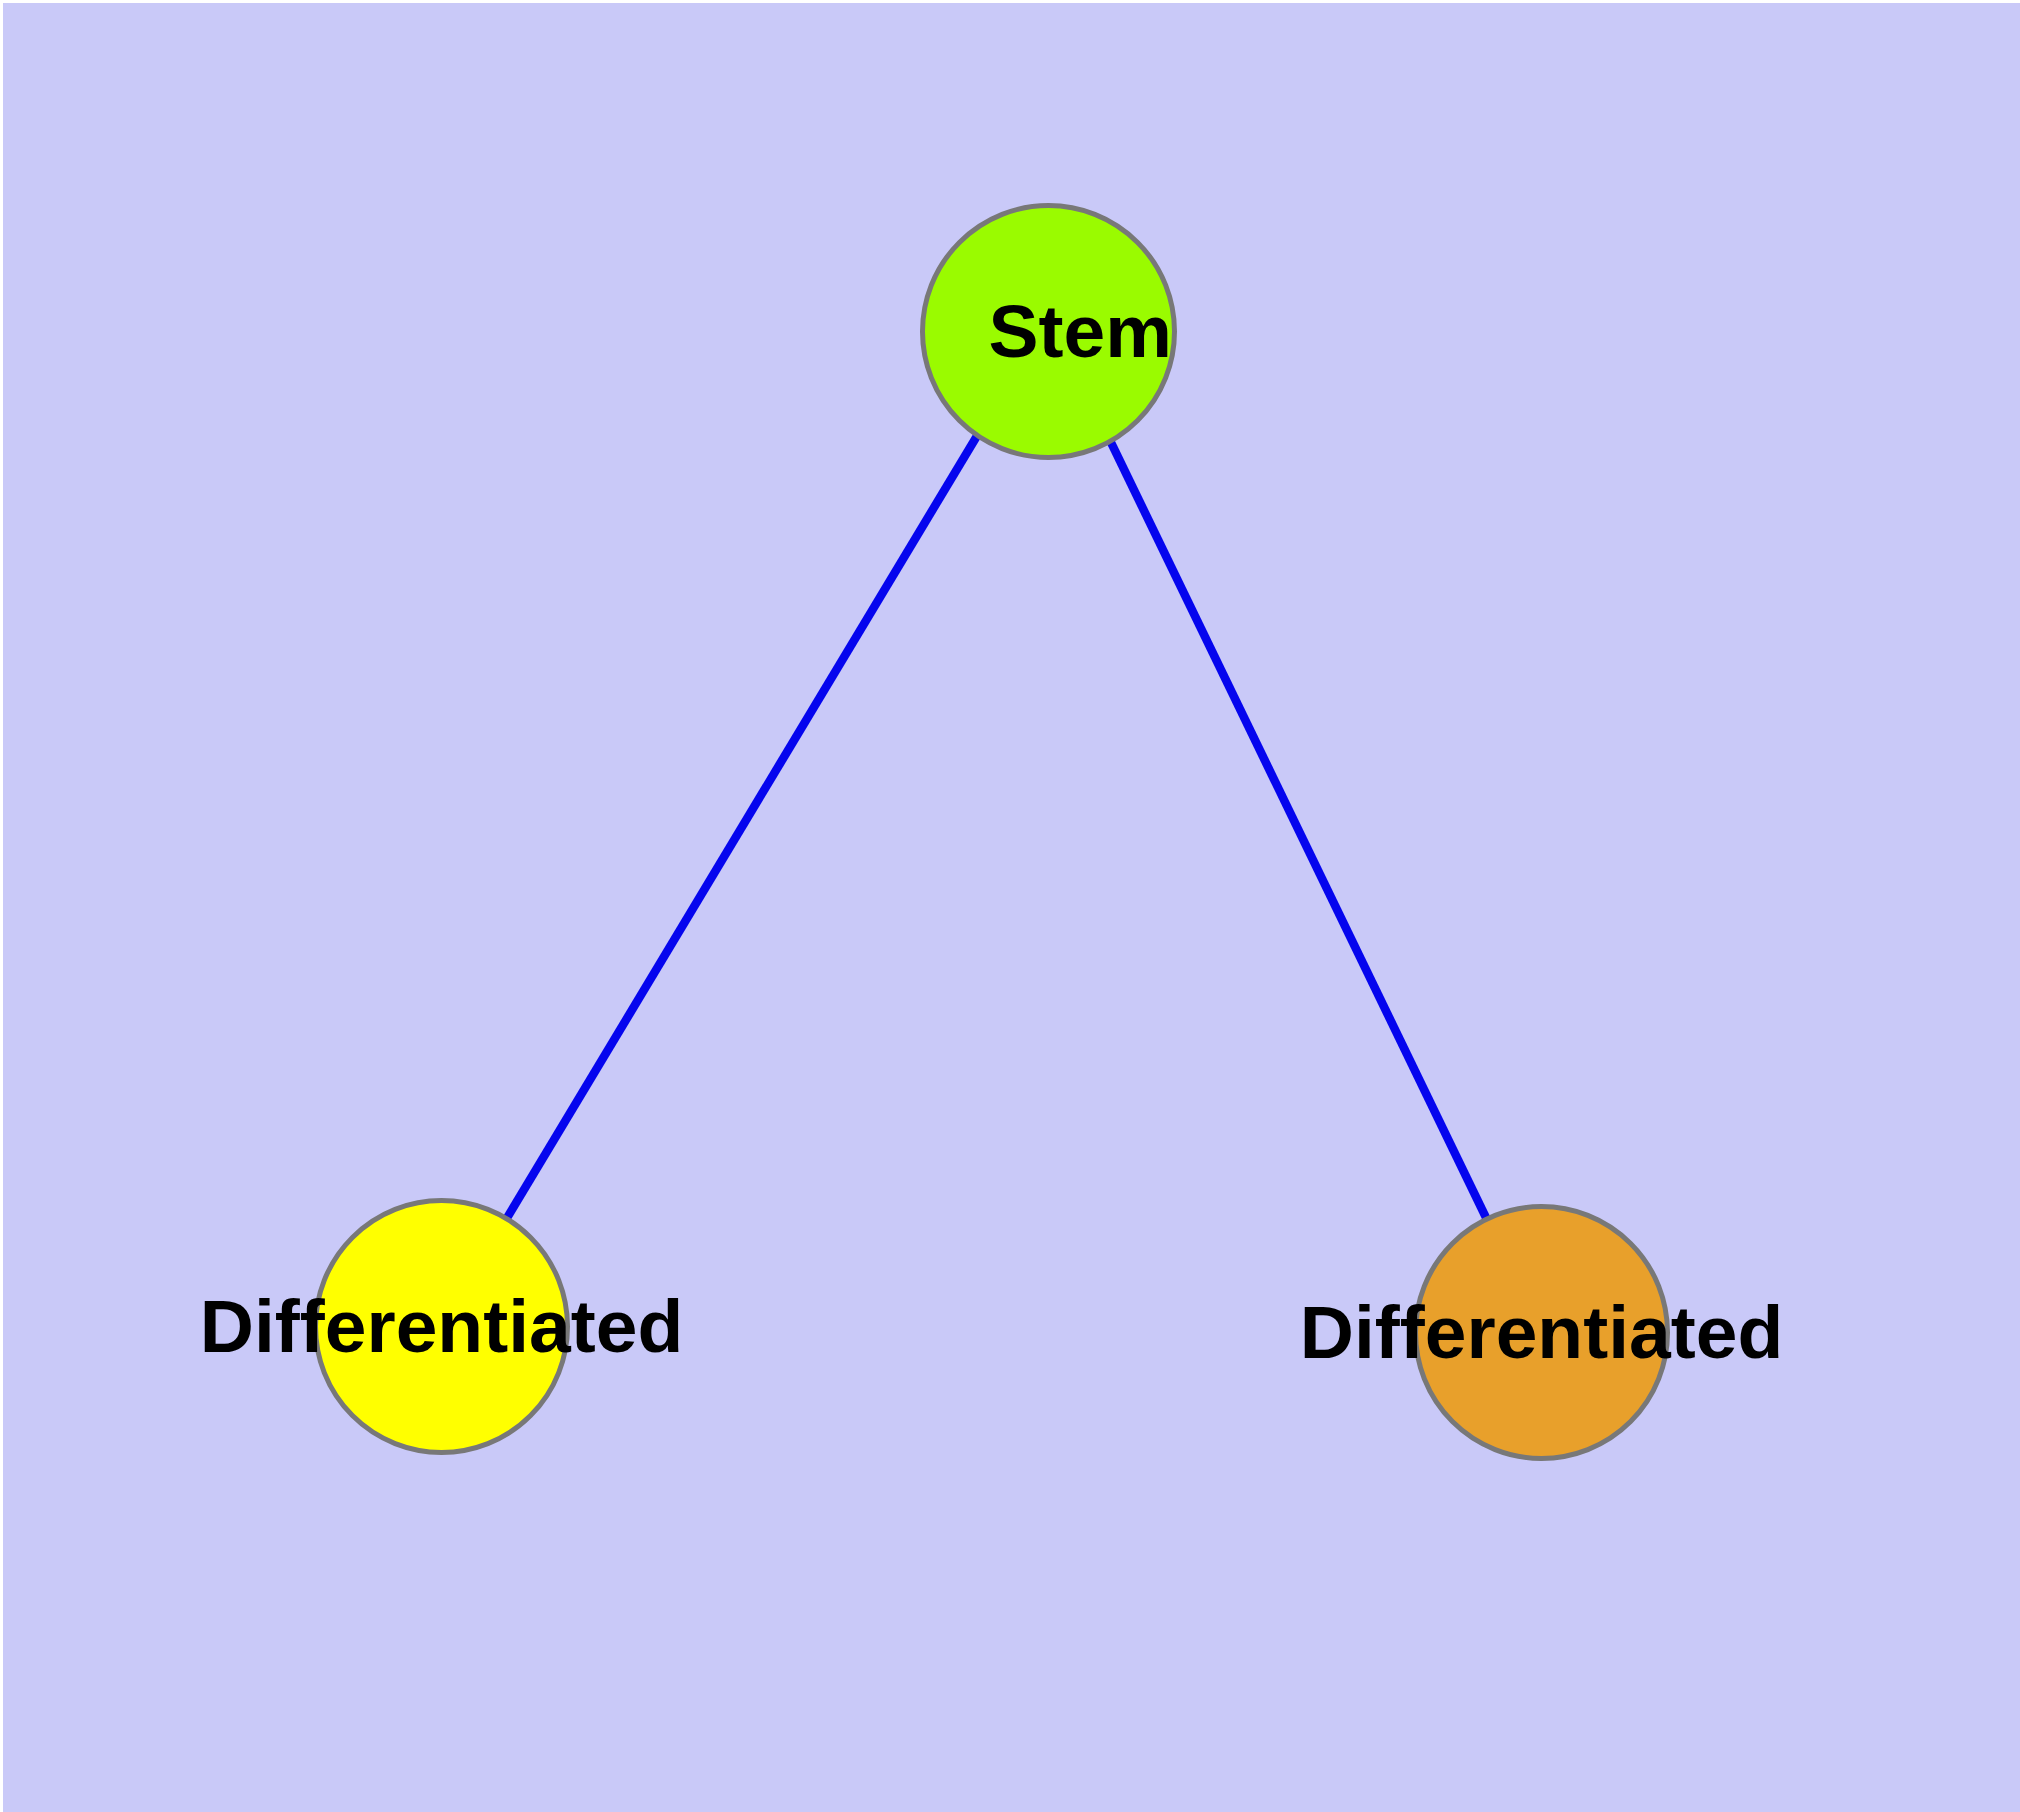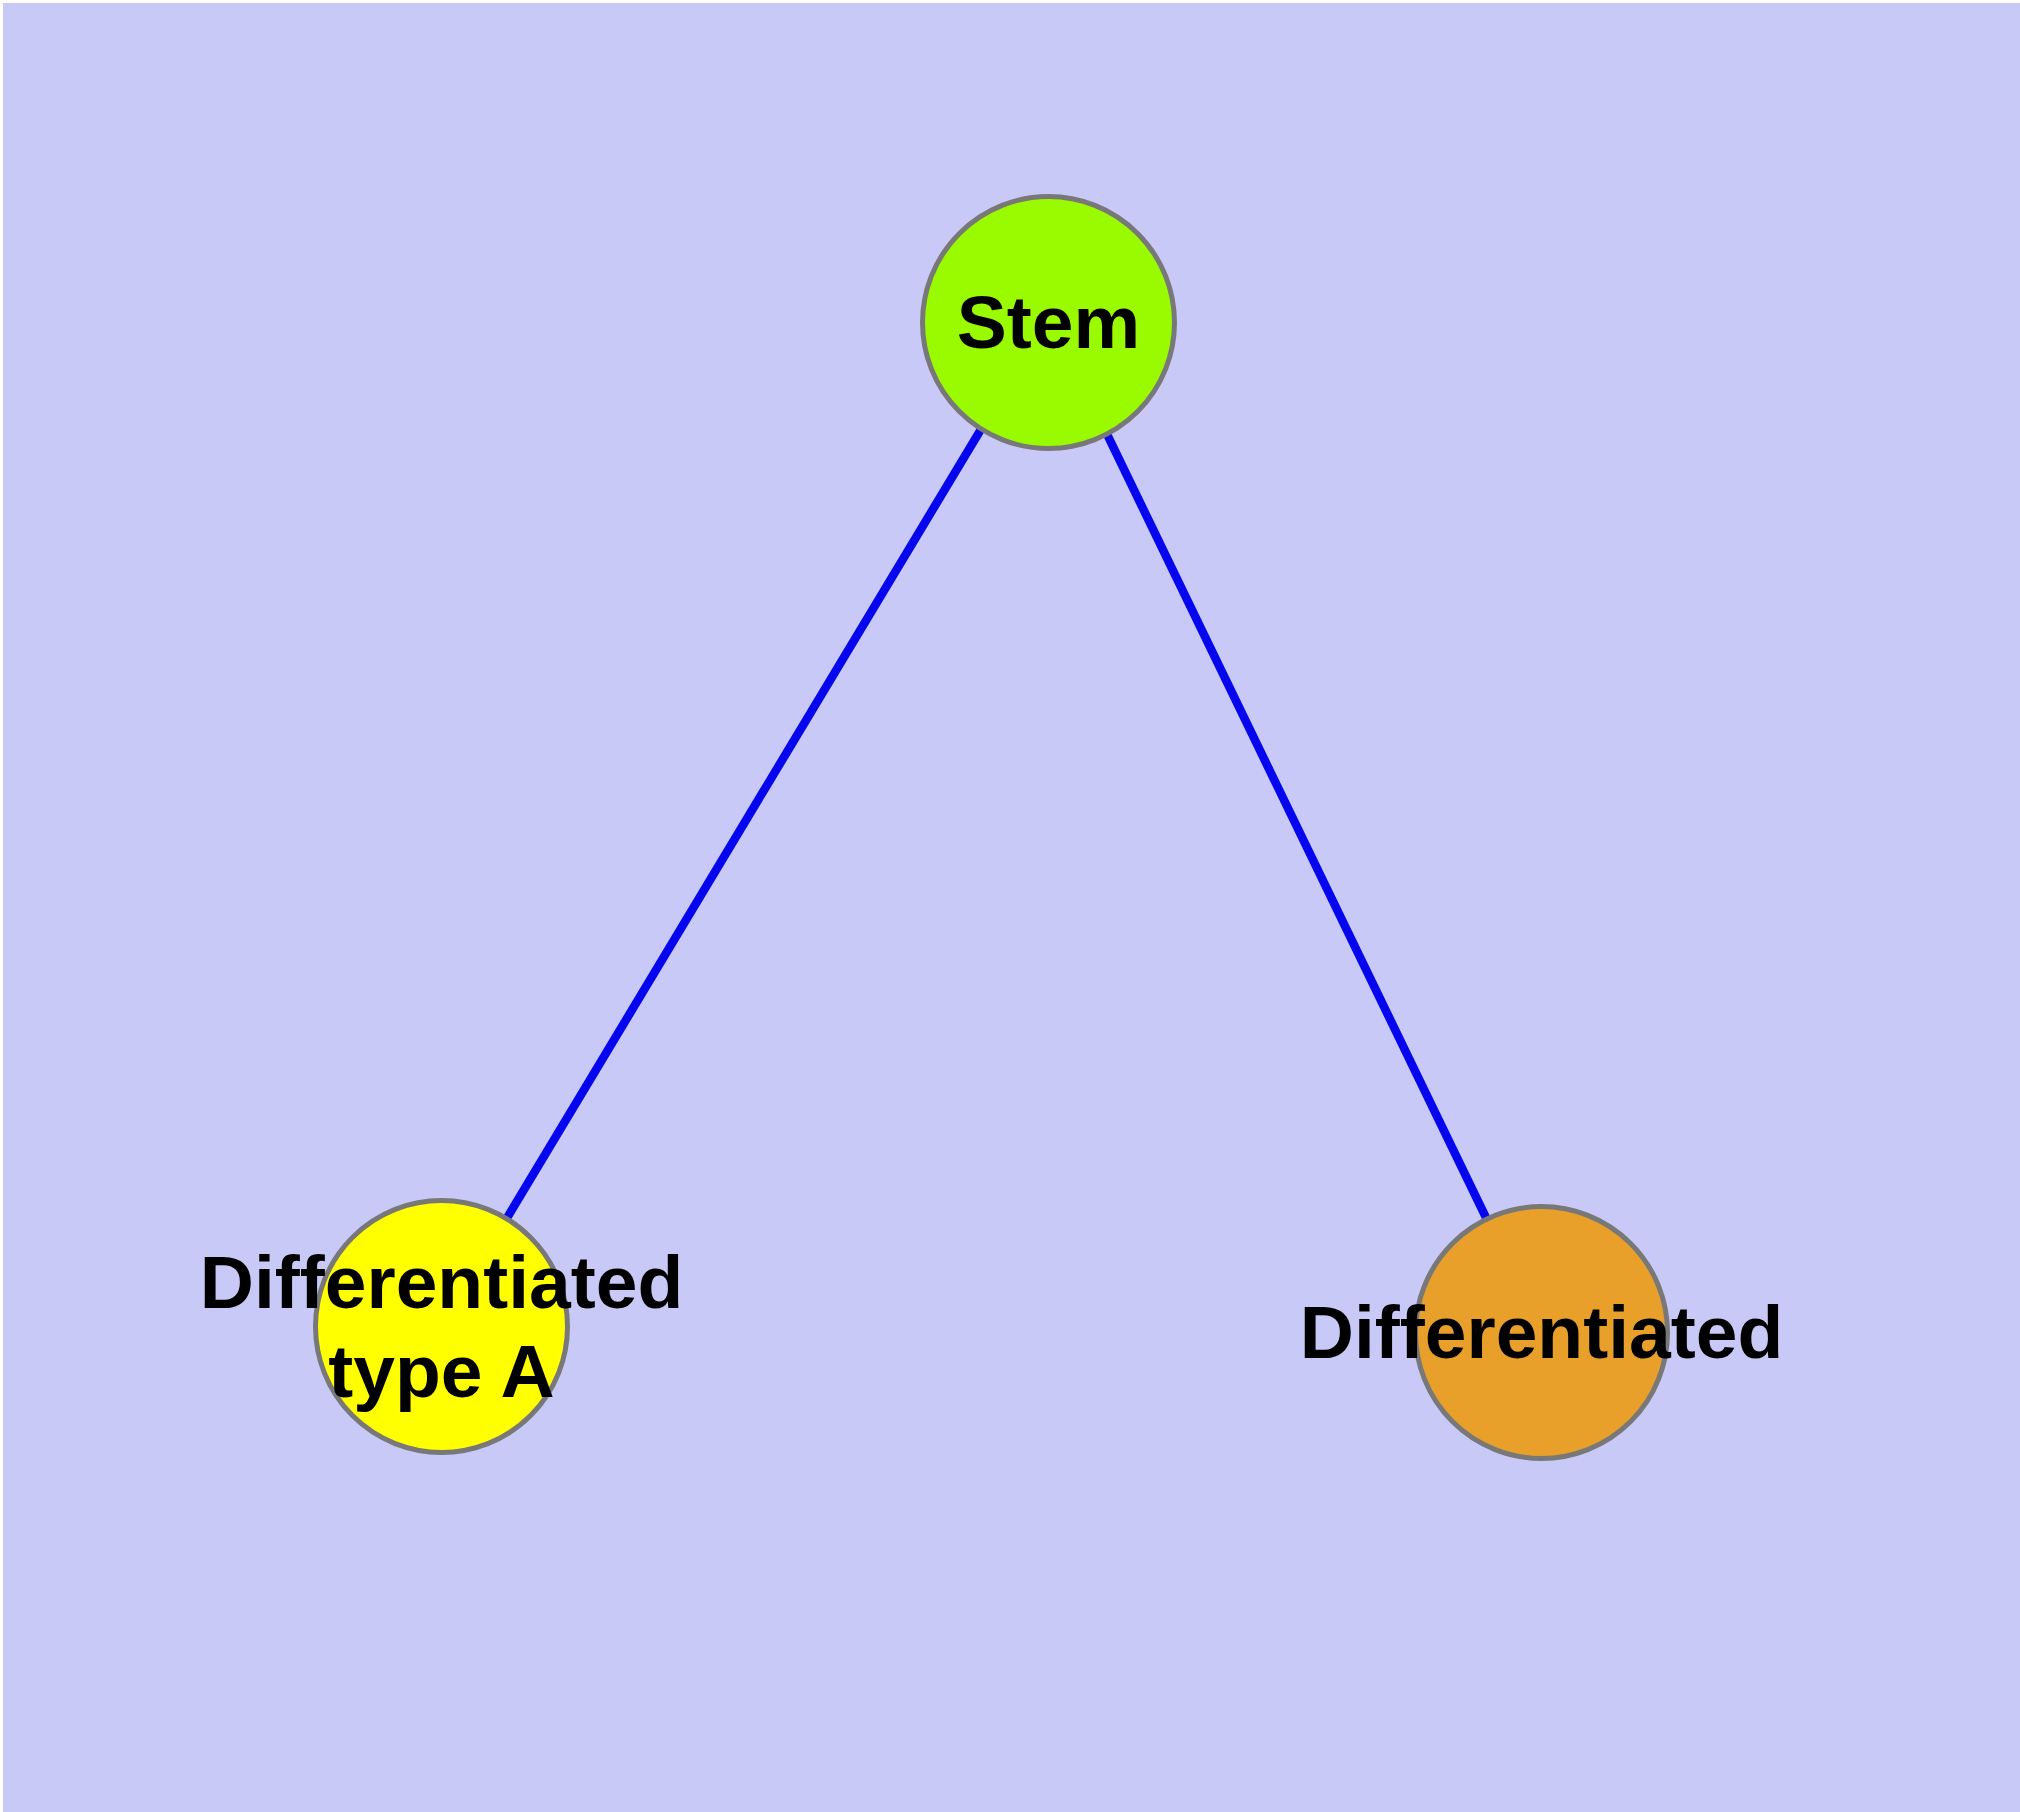--- a/index.html
+++ b/index.html
@@ -51,8 +51,9 @@
     box-sizing:content-box;
   }
   .node-stem{
-    left:920px;top:194px;
+    left:920px;top:203px;
     background:var(--node-stem);
+    justify-content:flex-end;
   }
   .node-a{
     left:313px;top:1198px;

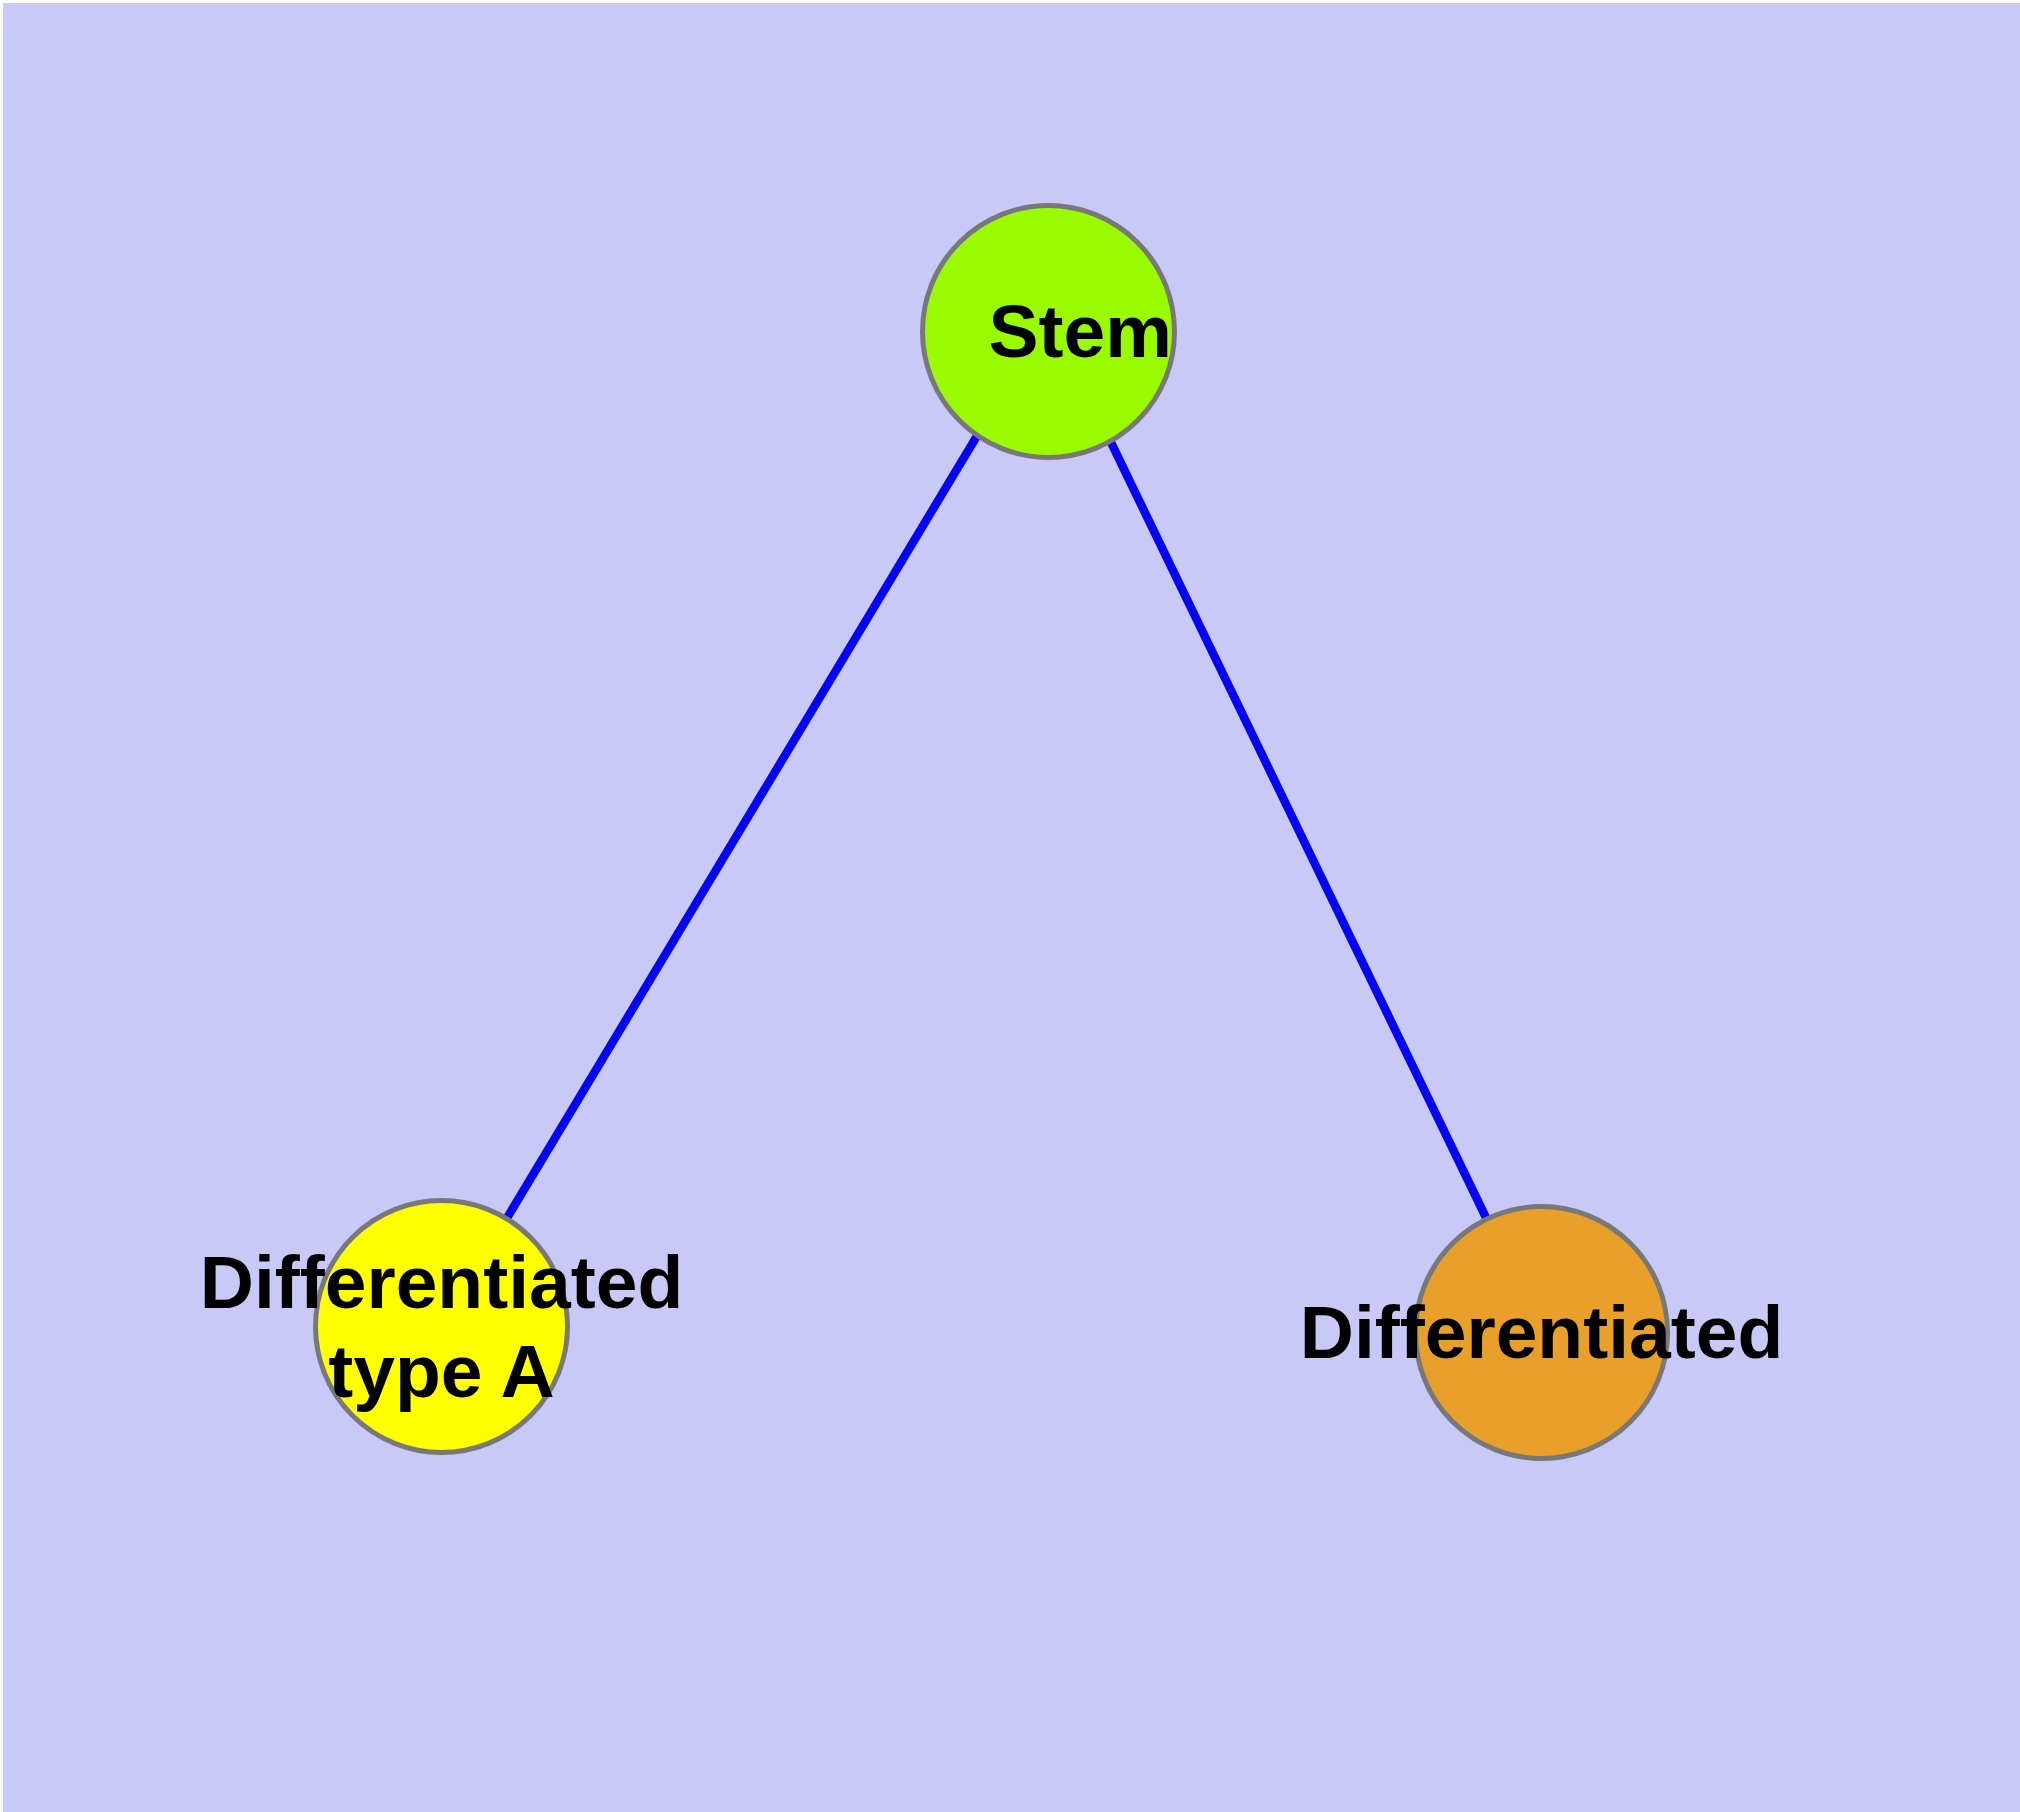--- a/index.html
+++ b/index.html
@@ -95,7 +95,6 @@
   <div class="node node-a">
     <div class="label">
       <span>Differentiated</span>
-      <span>type A</span>
     </div>
   </div>
 

